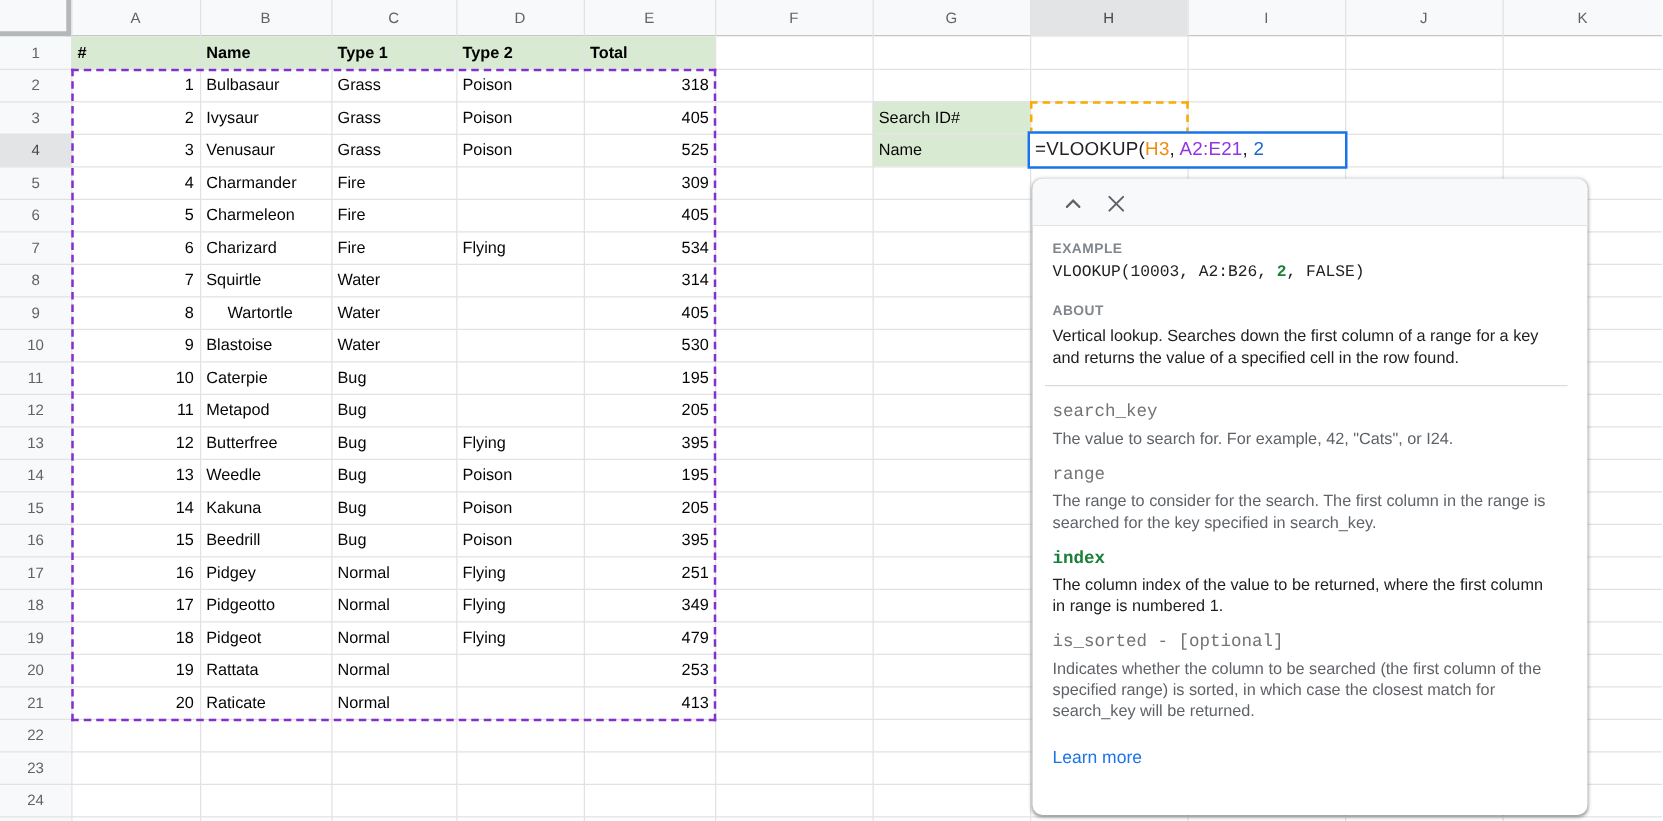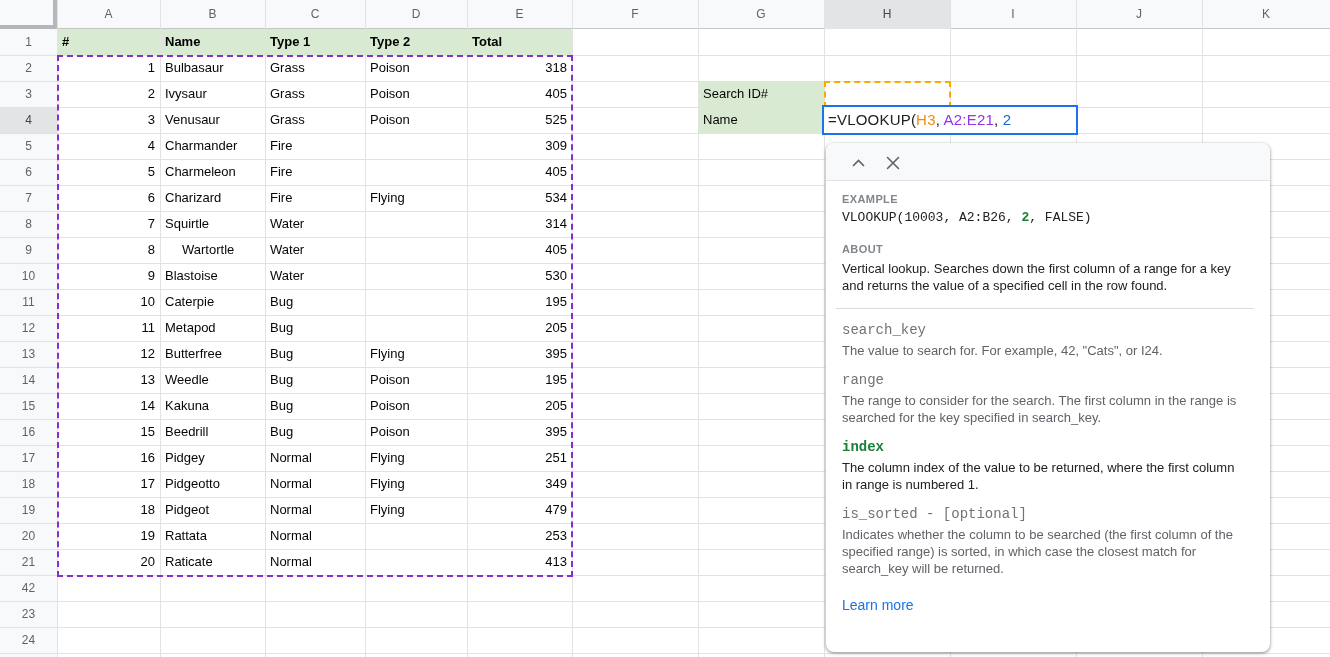--- a/index.html
+++ b/index.html
@@ -133,7 +133,7 @@
       <div class="rowhdr" style="top: 497px; height: 26px; line-height: 26px;">19</div>
       <div class="rowhdr" style="top: 523px; height: 26px; line-height: 26px;">20</div>
       <div class="rowhdr" style="top: 549px; height: 26px; line-height: 26px;">21</div>
-      <div class="rowhdr" style="top: 575px; height: 26px; line-height: 26px;">42</div>
+      <div class="rowhdr" style="top: 575px; height: 26px; line-height: 26px;">22</div>
       <div class="rowhdr" style="top: 601px; height: 26px; line-height: 26px;">23</div>
       <div class="rowhdr" style="top: 627px; height: 26px; line-height: 26px;">24</div>
       <div class="cell l b" style="left: 57px; top: 29px; width: 103px;">#</div>

